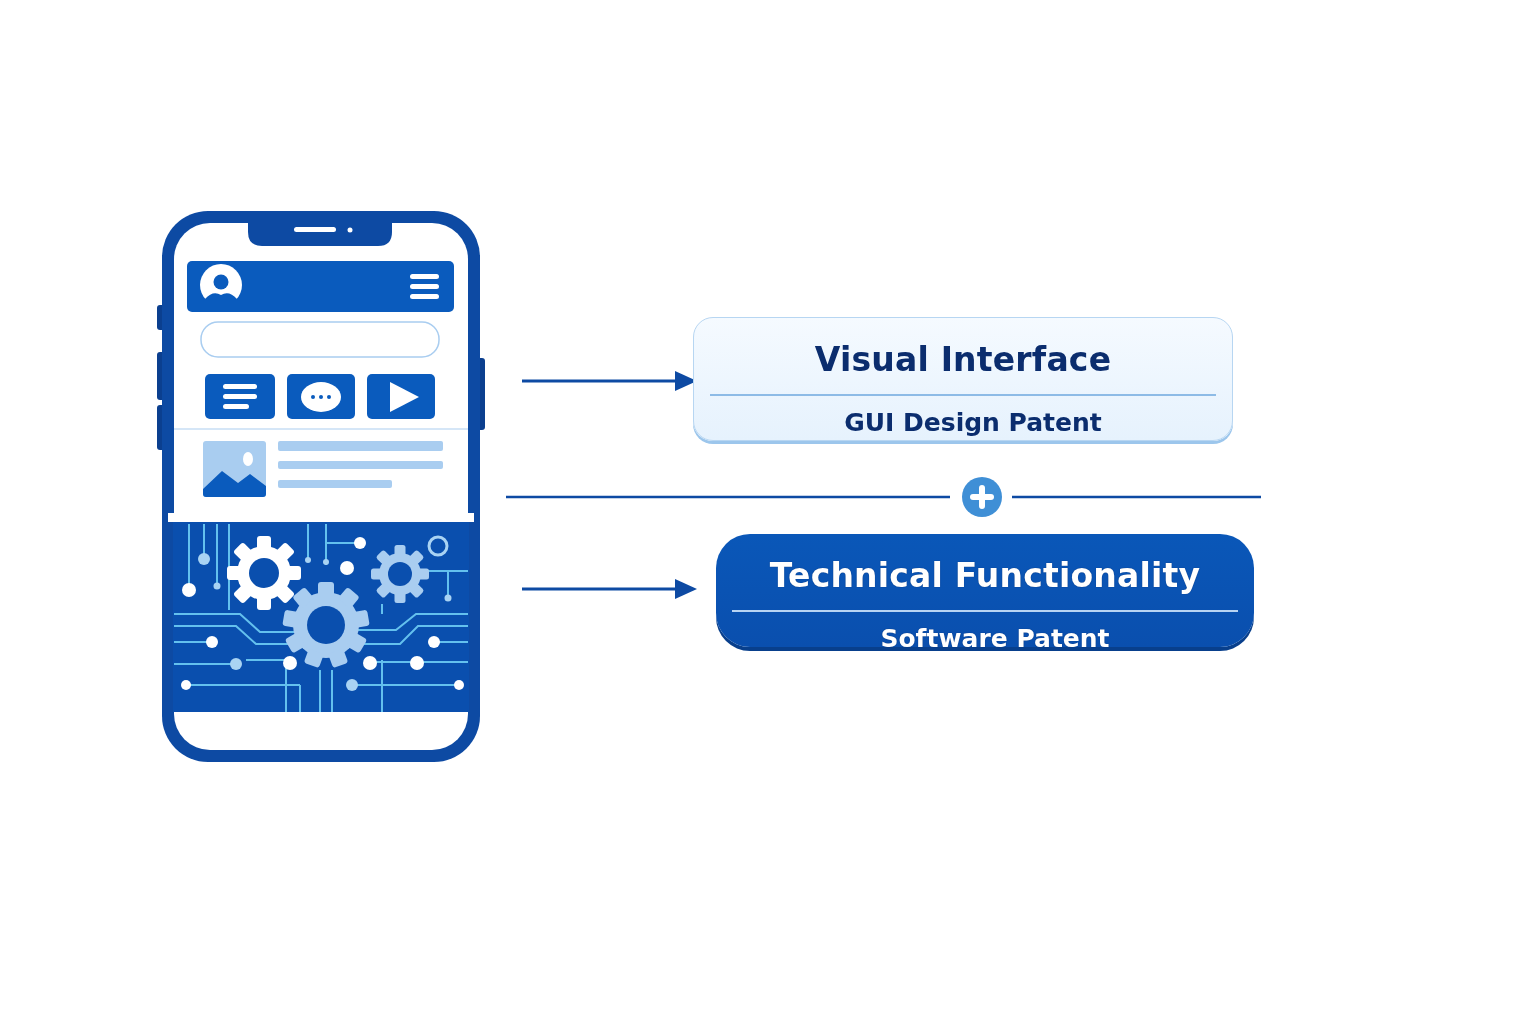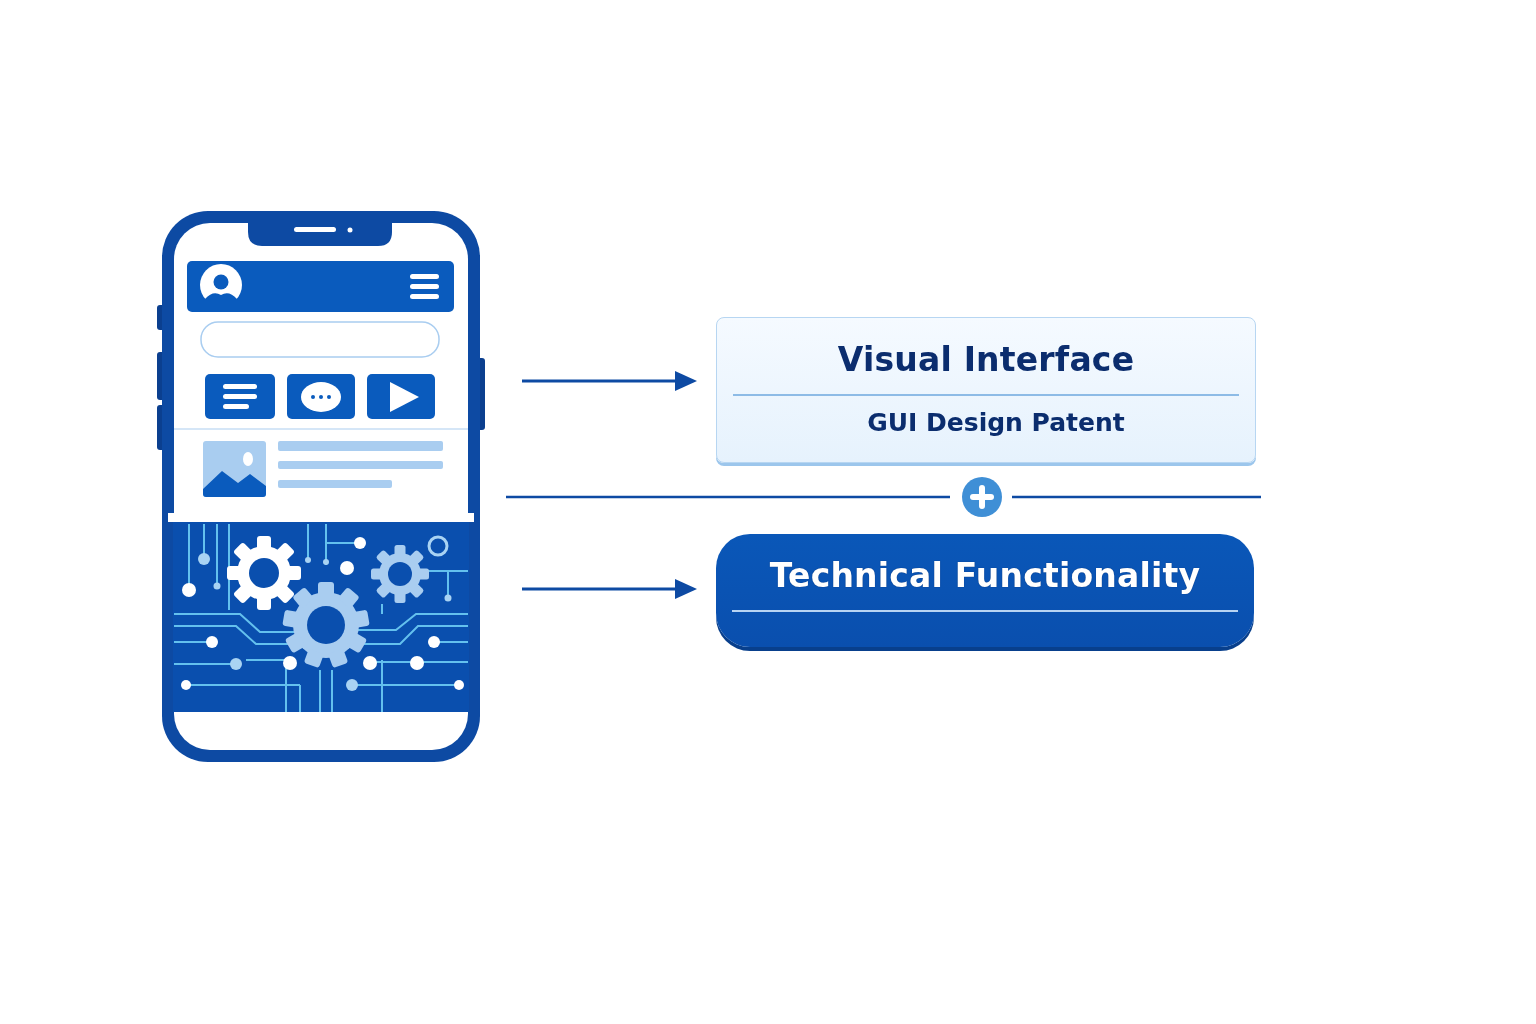--- a/index.html
+++ b/index.html
@@ -7,7 +7,7 @@
          font-family:"DejaVu Sans", sans-serif; }
   #diagram { position:absolute; left:0; top:0; width:1536px; height:1024px; }
   .card { position:absolute; box-sizing:border-box; text-align:center; }
-  .card-visual { left:716px; top:317px; width:540px; height:146px; border-radius:8px;
+  .card-visual { left:693px; top:317px; width:540px; height:124px; border-radius:20px;
      background:linear-gradient(180deg,#f5faff 0%,#e6f2fd 100%);
      border:1.5px solid #b7d6f2; box-shadow:0 3px 0 #9cc6ec; }
   .card-tech { left:716px; top:534px; width:538px; height:113px; border-radius:34px;

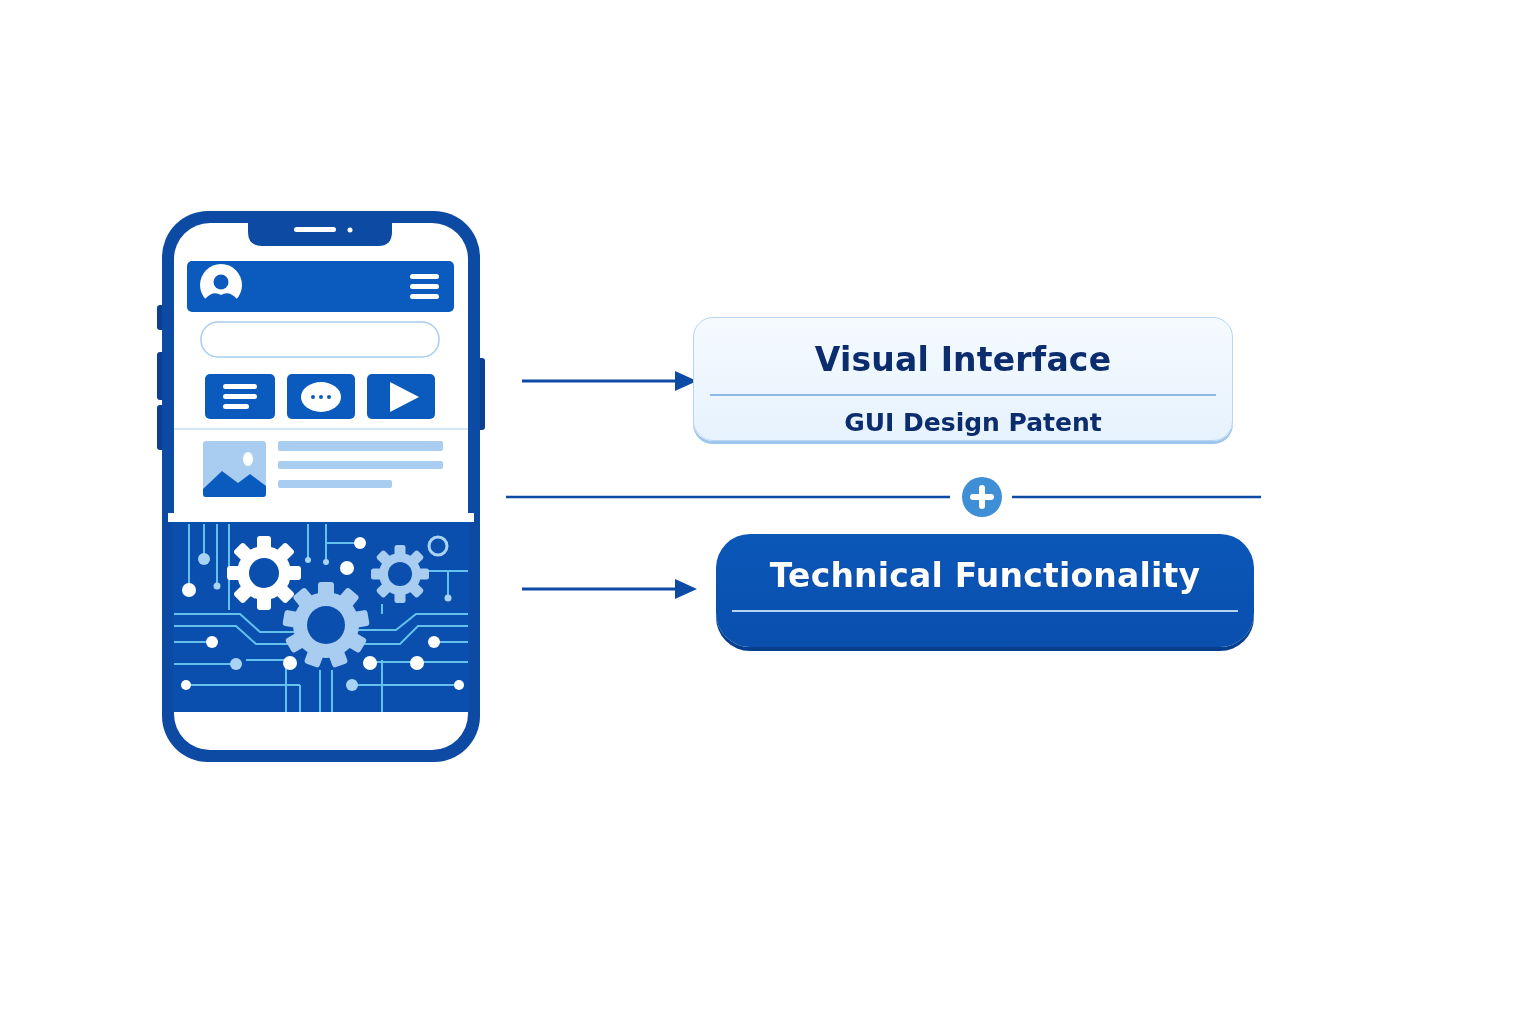--- a/index.html
+++ b/index.html
@@ -223,6 +223,7 @@
 <div class="card card-tech">
   <div class="title">Technical Functionality</div>
   <div class="divider"></div>
+  <div class="subtitle">Software Patent</div>
 </div>
 
 </body></html>

